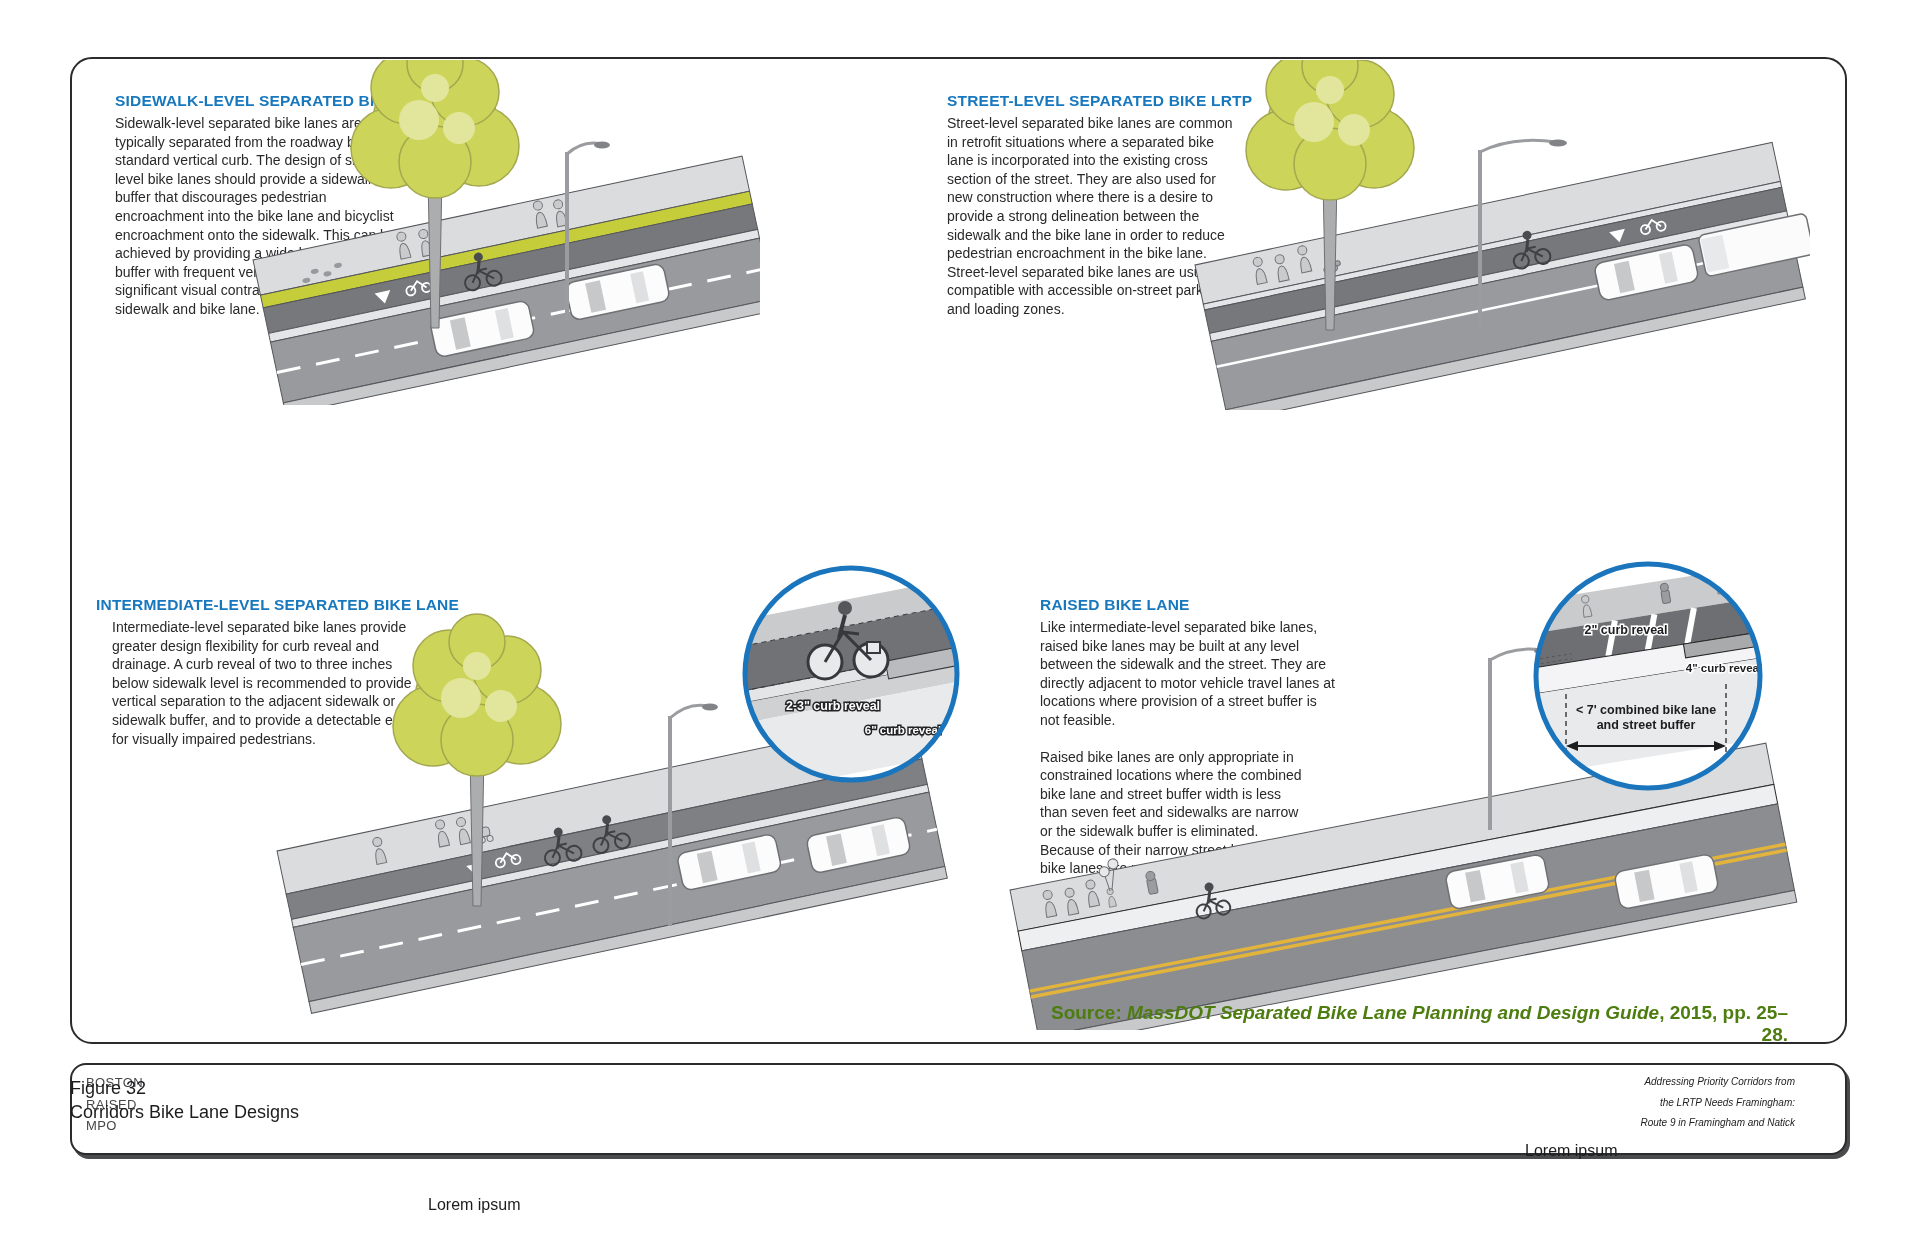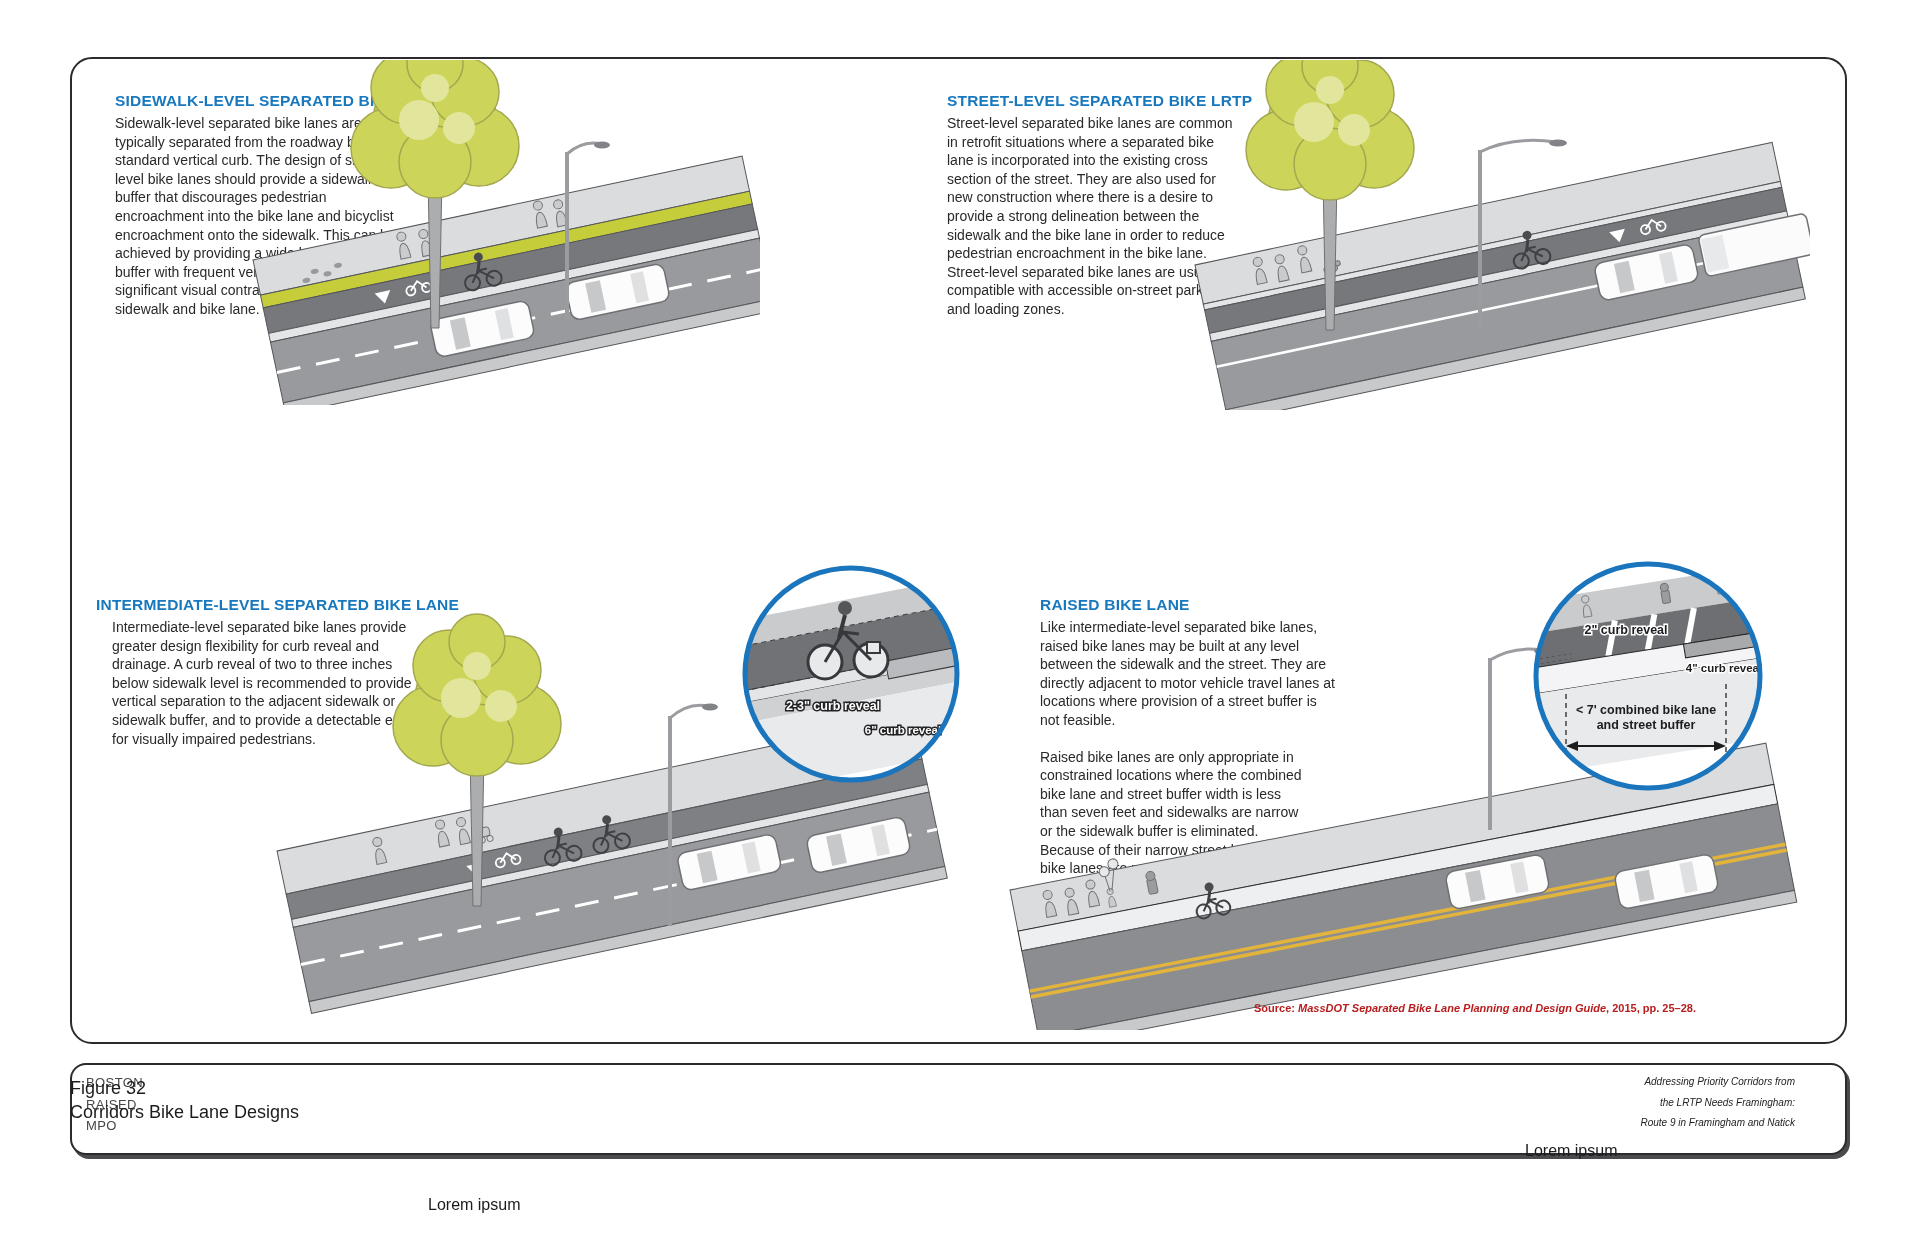--- a/index.html
+++ b/index.html
@@ -14,8 +14,8 @@
                letter-spacing:.2px;white-space:nowrap;}
   .sec-body{position:absolute;font-size:14px;line-height:18.6px;color:#29292b;width:292px;}
   .sec-body p{margin:0 0 18px 0;}
-  .source-line{position:absolute;left:956px;top:1002px;width:740px;text-align:right;
-               font-size:11px;font-weight:bold;color:#b91c1c;}
+  .source-line{position:absolute;left:1048px;top:1002px;width:740px;text-align:right;
+               font-size:19px;font-weight:bold;color:#4d7c0f;}
   .source-line .cit{font-style:italic;}
   .org-block{position:absolute;left:86px;top:1072px;font-size:13px;line-height:21.5px;
              color:#454648;letter-spacing:.4px;}

